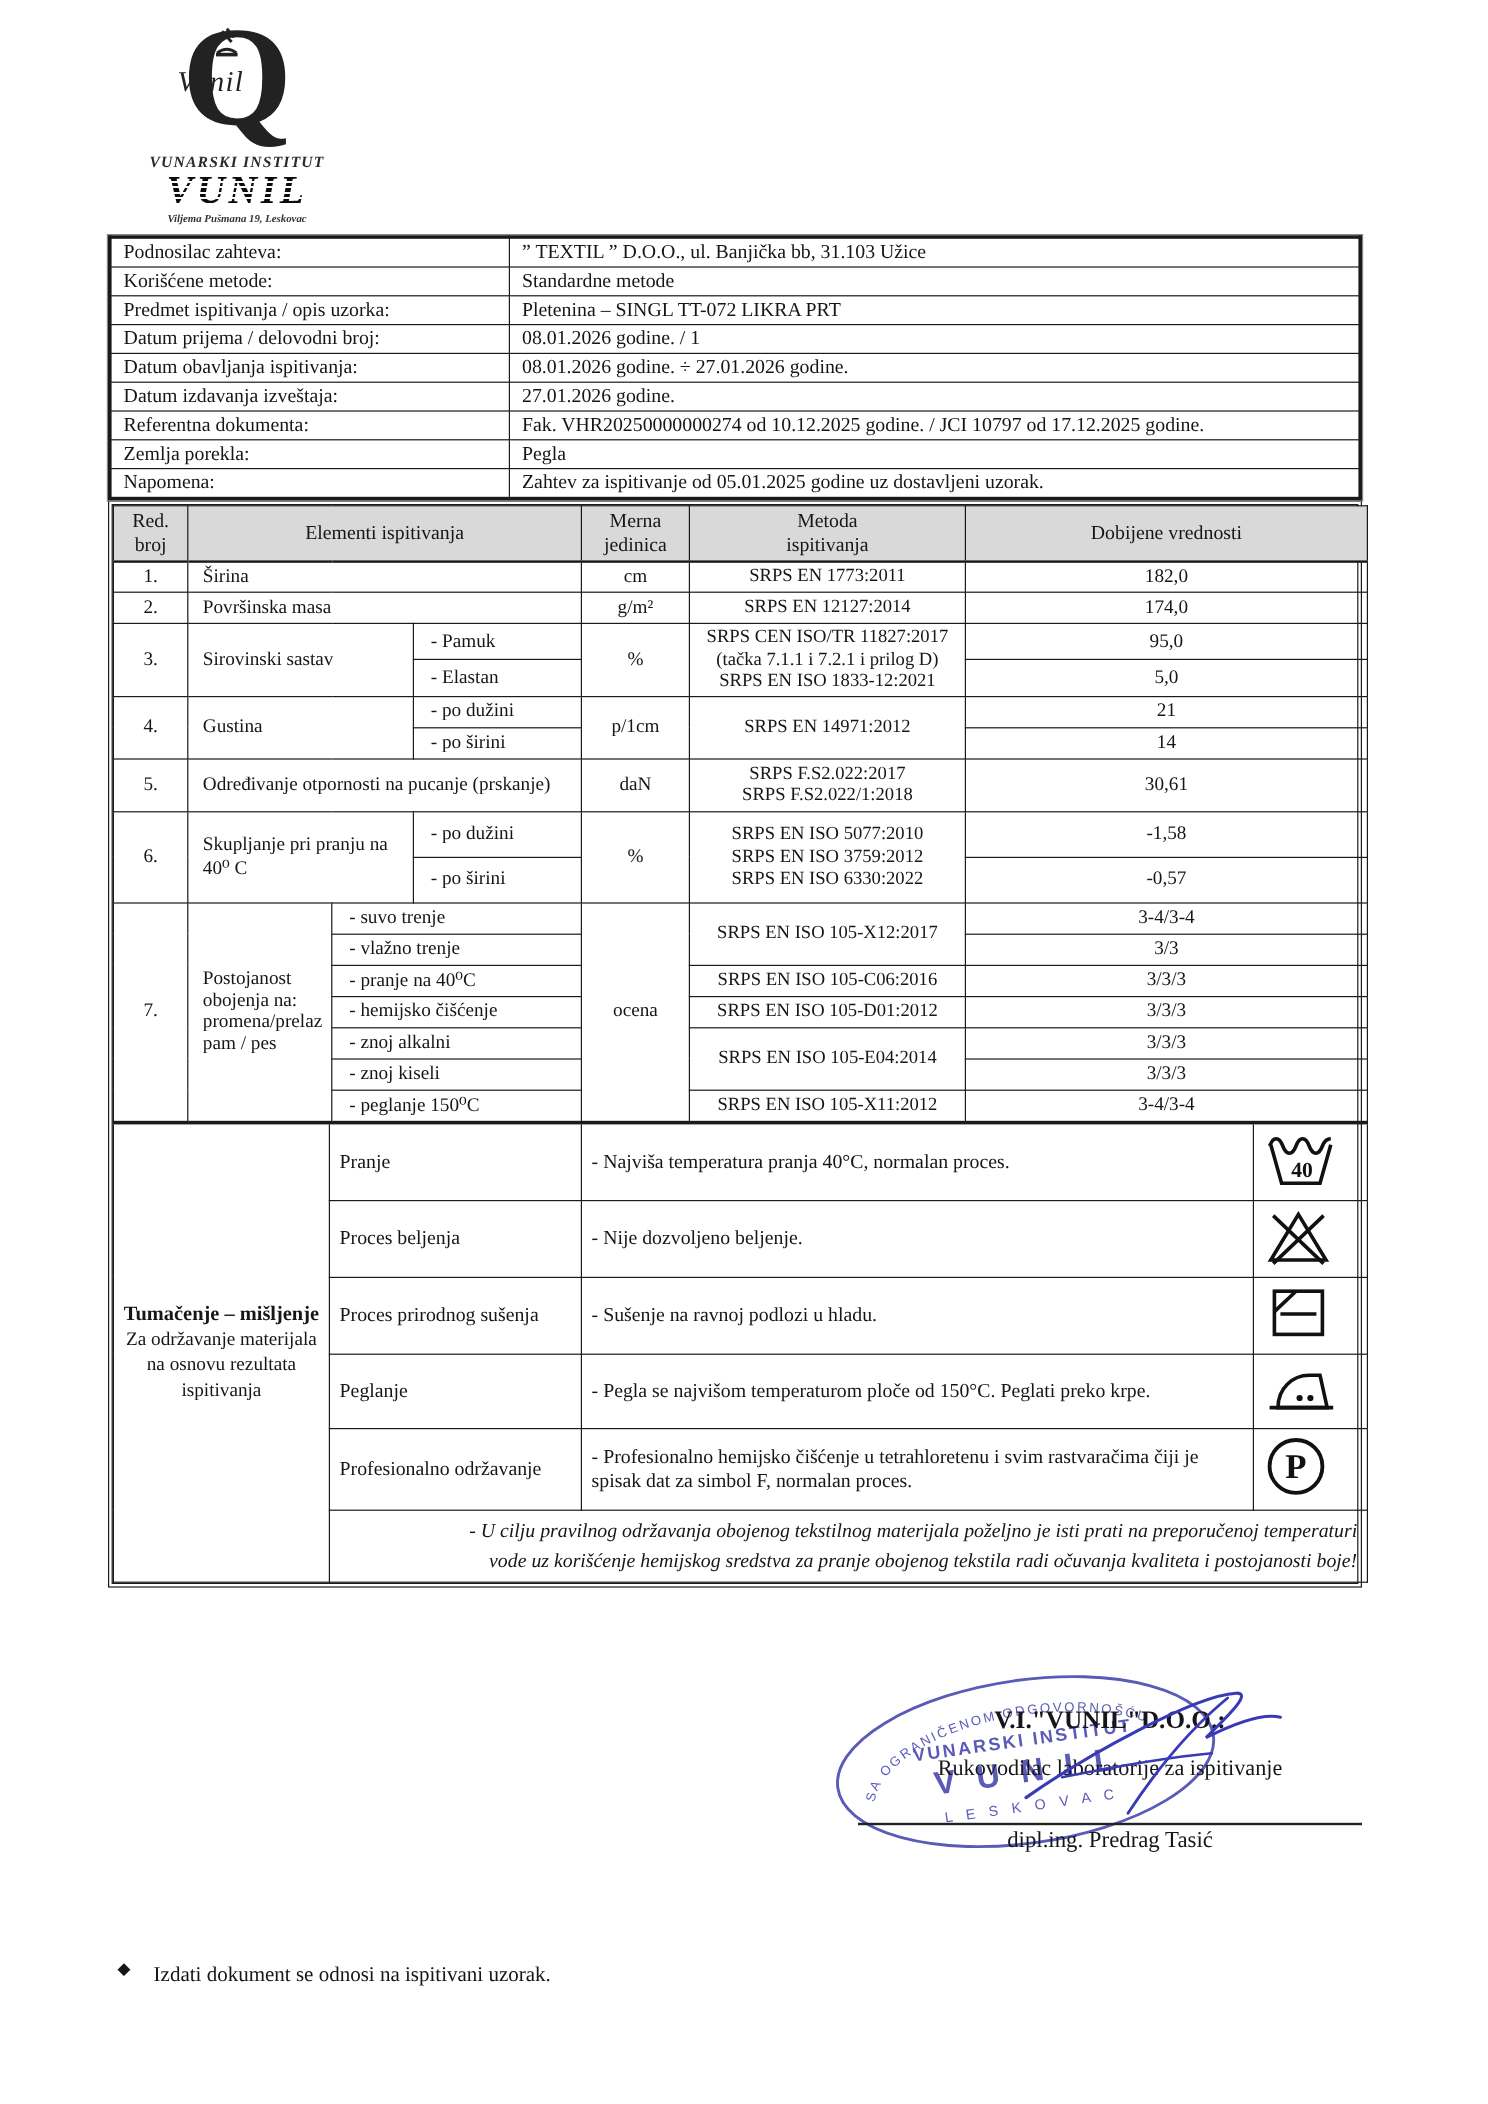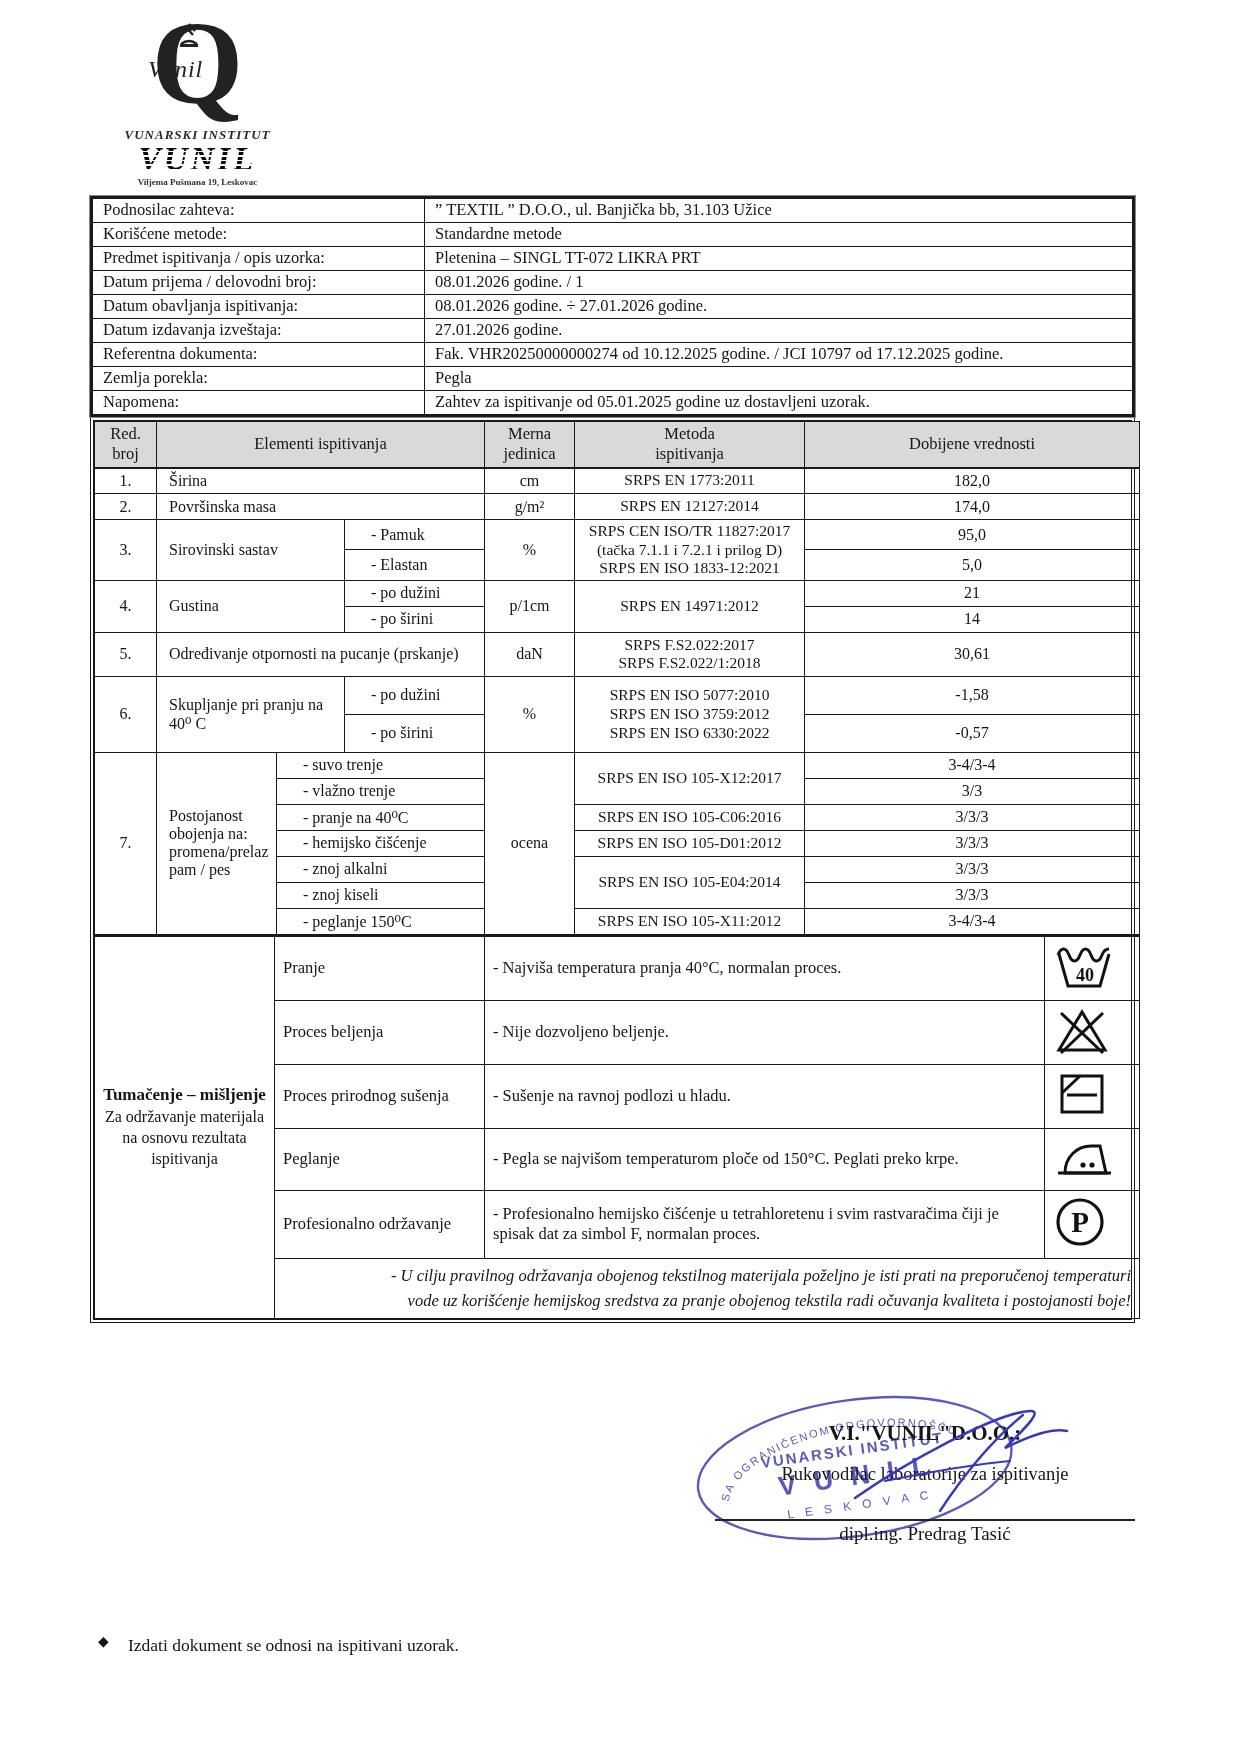--- a/index.html
+++ b/index.html
@@ -20,7 +20,7 @@
     .logotype { background:repeating-linear-gradient(180deg,#0c0c0c 0 3px,#ffffff 3px 4.6px);
                 -webkit-background-clip:text; background-clip:text; color:transparent; }
   }
-  .logo-line3 { font-weight:700; font-size:9px; color:#333; margin-top:1px; }
+  .logo-line3 { font-style:italic; font-weight:700; font-size:9px; color:#333; margin-top:1px; }
 
   .hdr-center { flex:1 1 auto; text-align:center; padding-top:4px; }
   .inst { font-weight:700; font-size:25px; letter-spacing:.3px; }

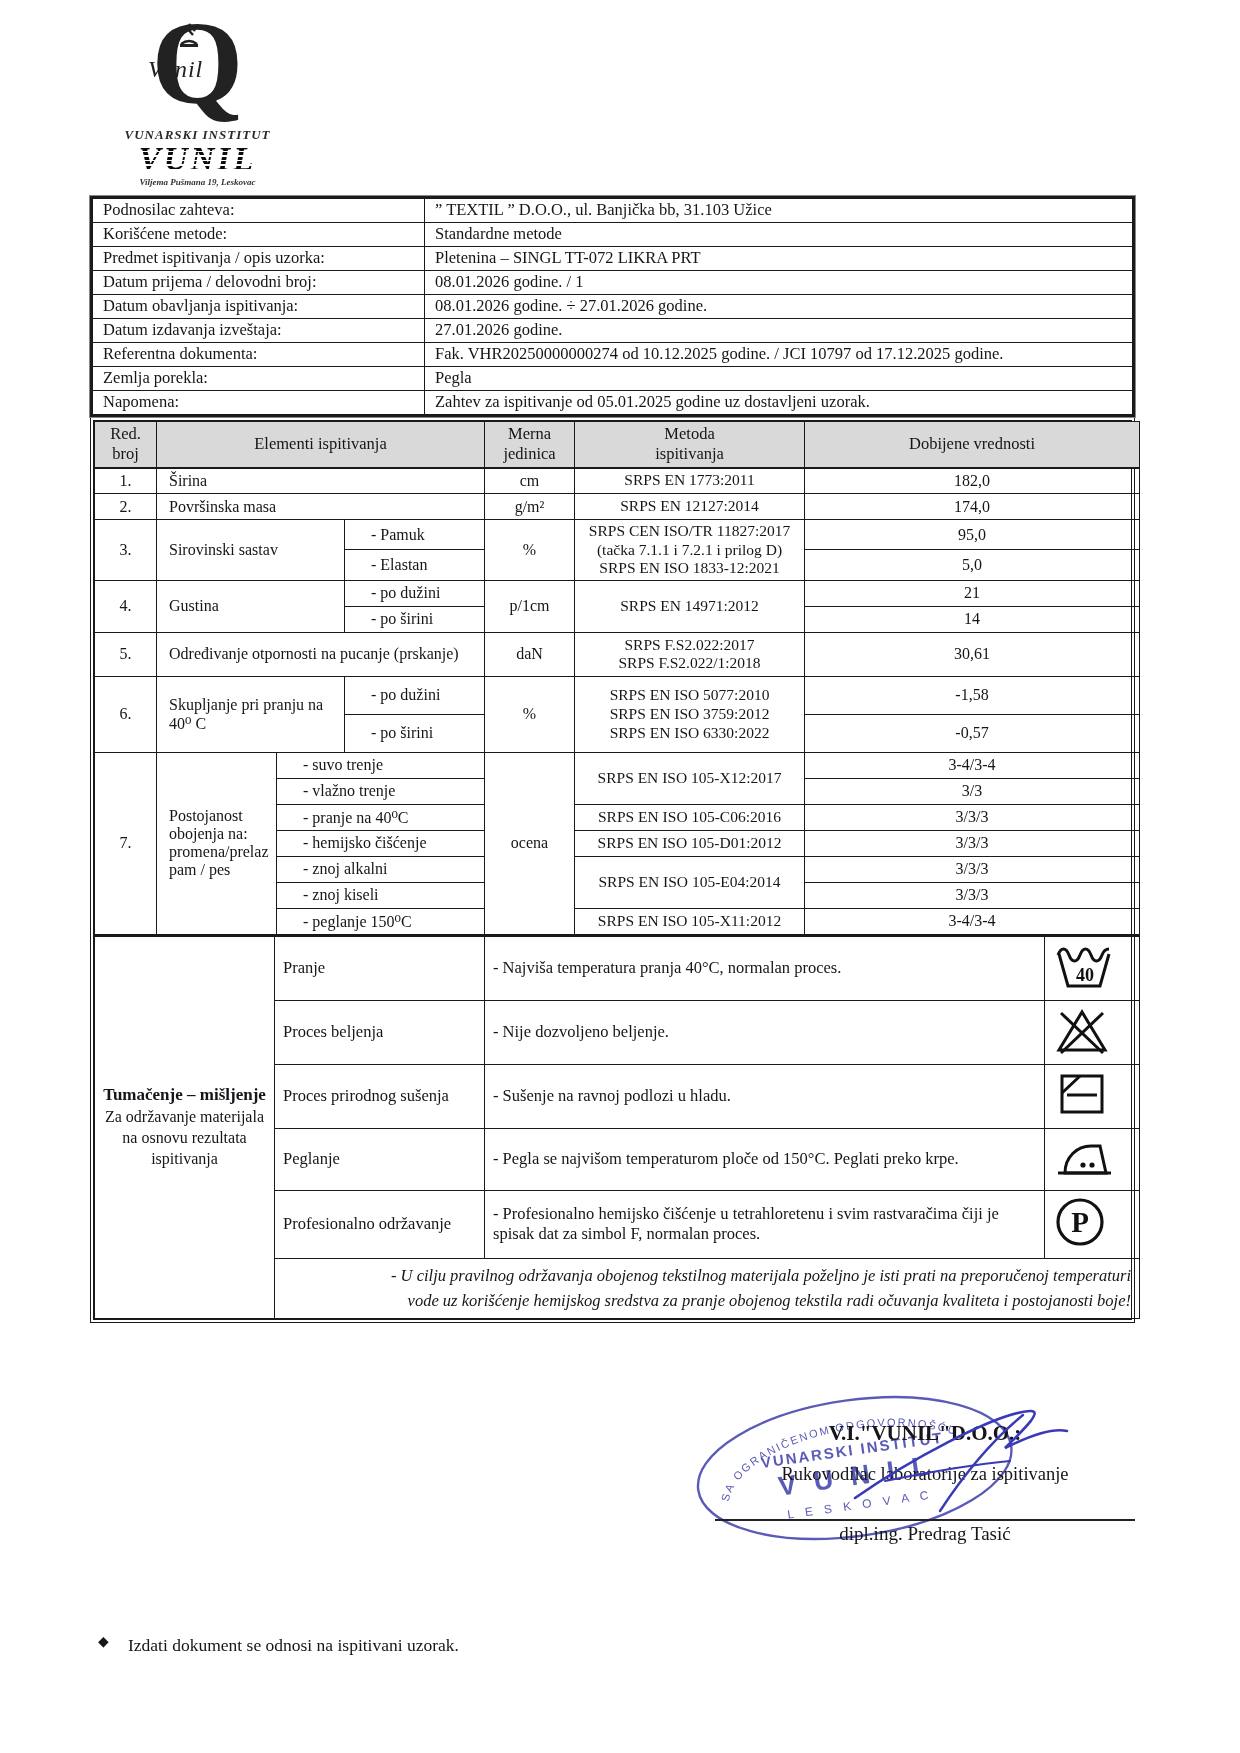--- a/index.html
+++ b/index.html
@@ -50,7 +50,7 @@
   .res-tbl th { background:#d9d9d9; border-bottom:2.5px solid #1a1a1a; font-size:16.5px; height:46px; }
   .res-tbl .preline { white-space:pre-line; }
   .res-tbl td.el { text-align:left; padding-left:12px; }
-  .res-tbl td.sub { text-align:left; padding-left:26px; }
+  .res-tbl td.sub { text-align:left; padding-left:14px; }
   .res-tbl td.method { font-size:15.5px; line-height:1.2; }
   .res-tbl tr { height:26px; }
 

